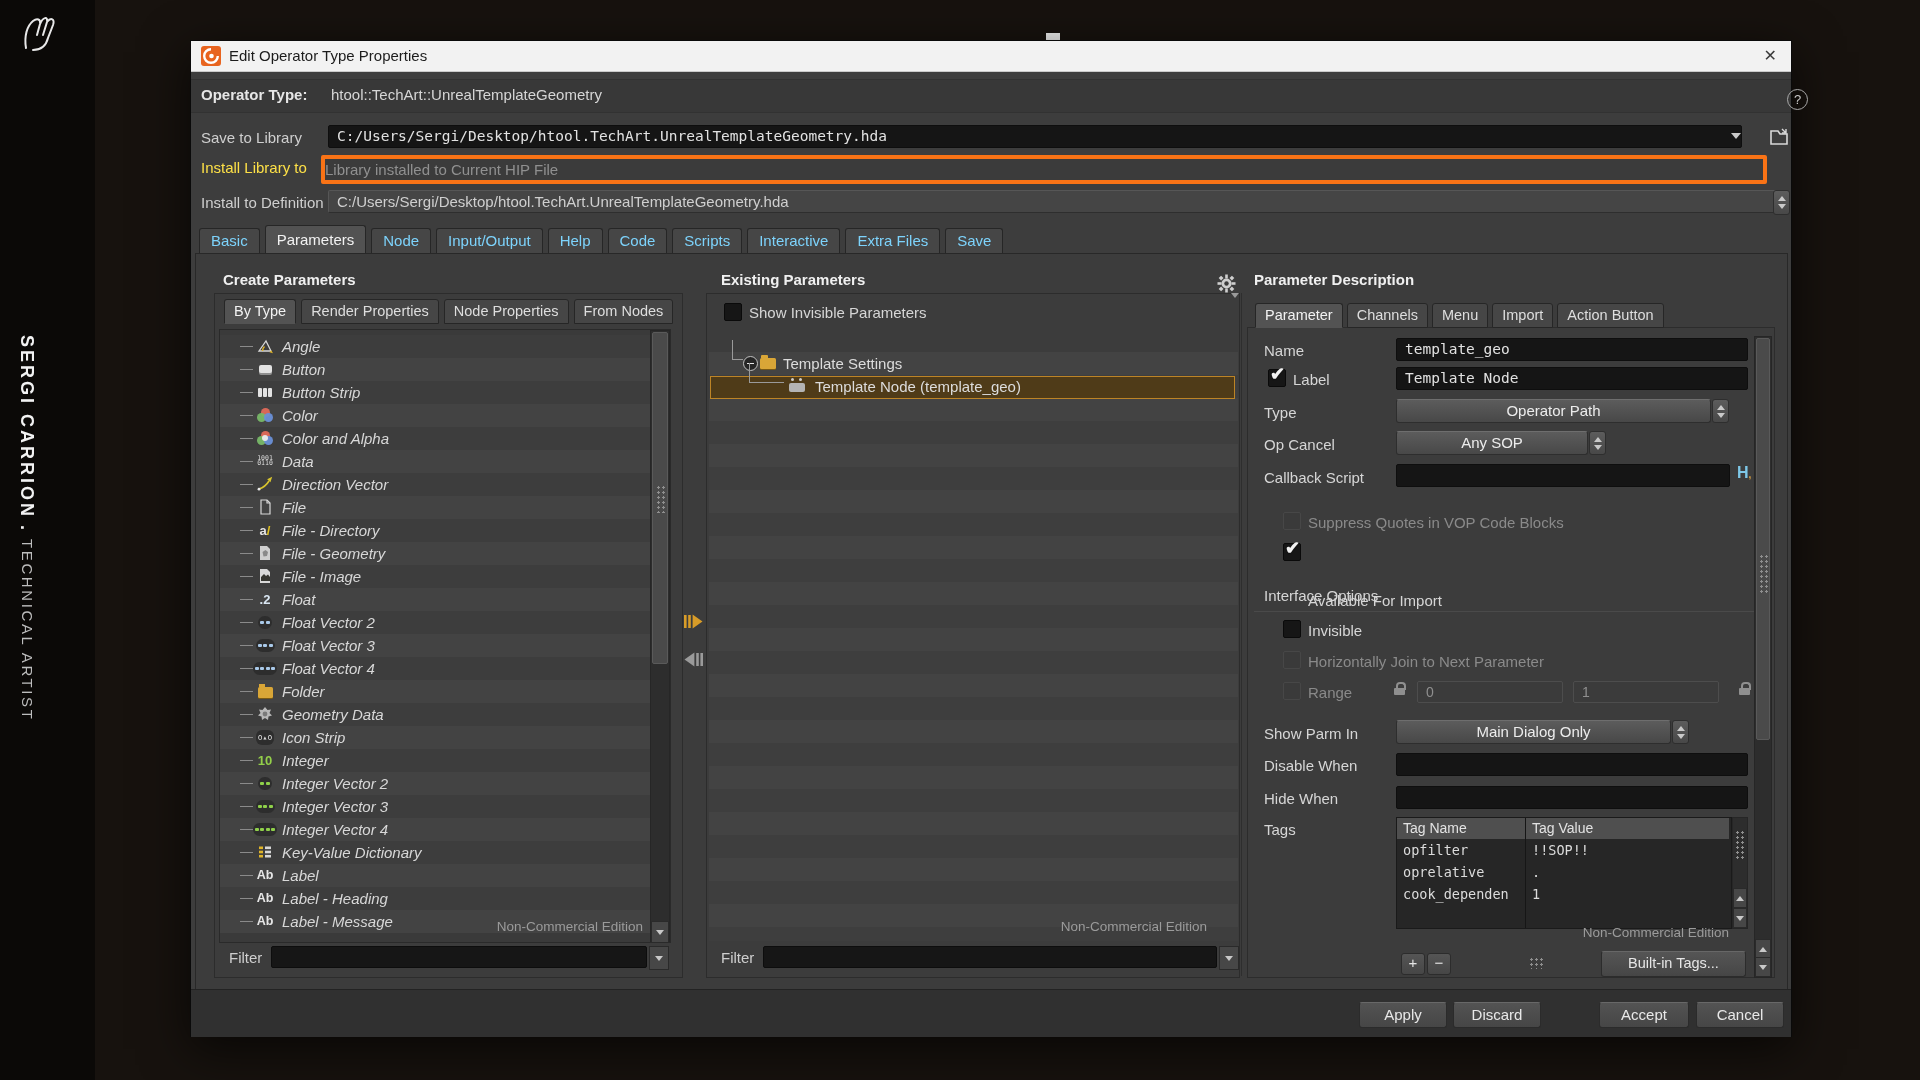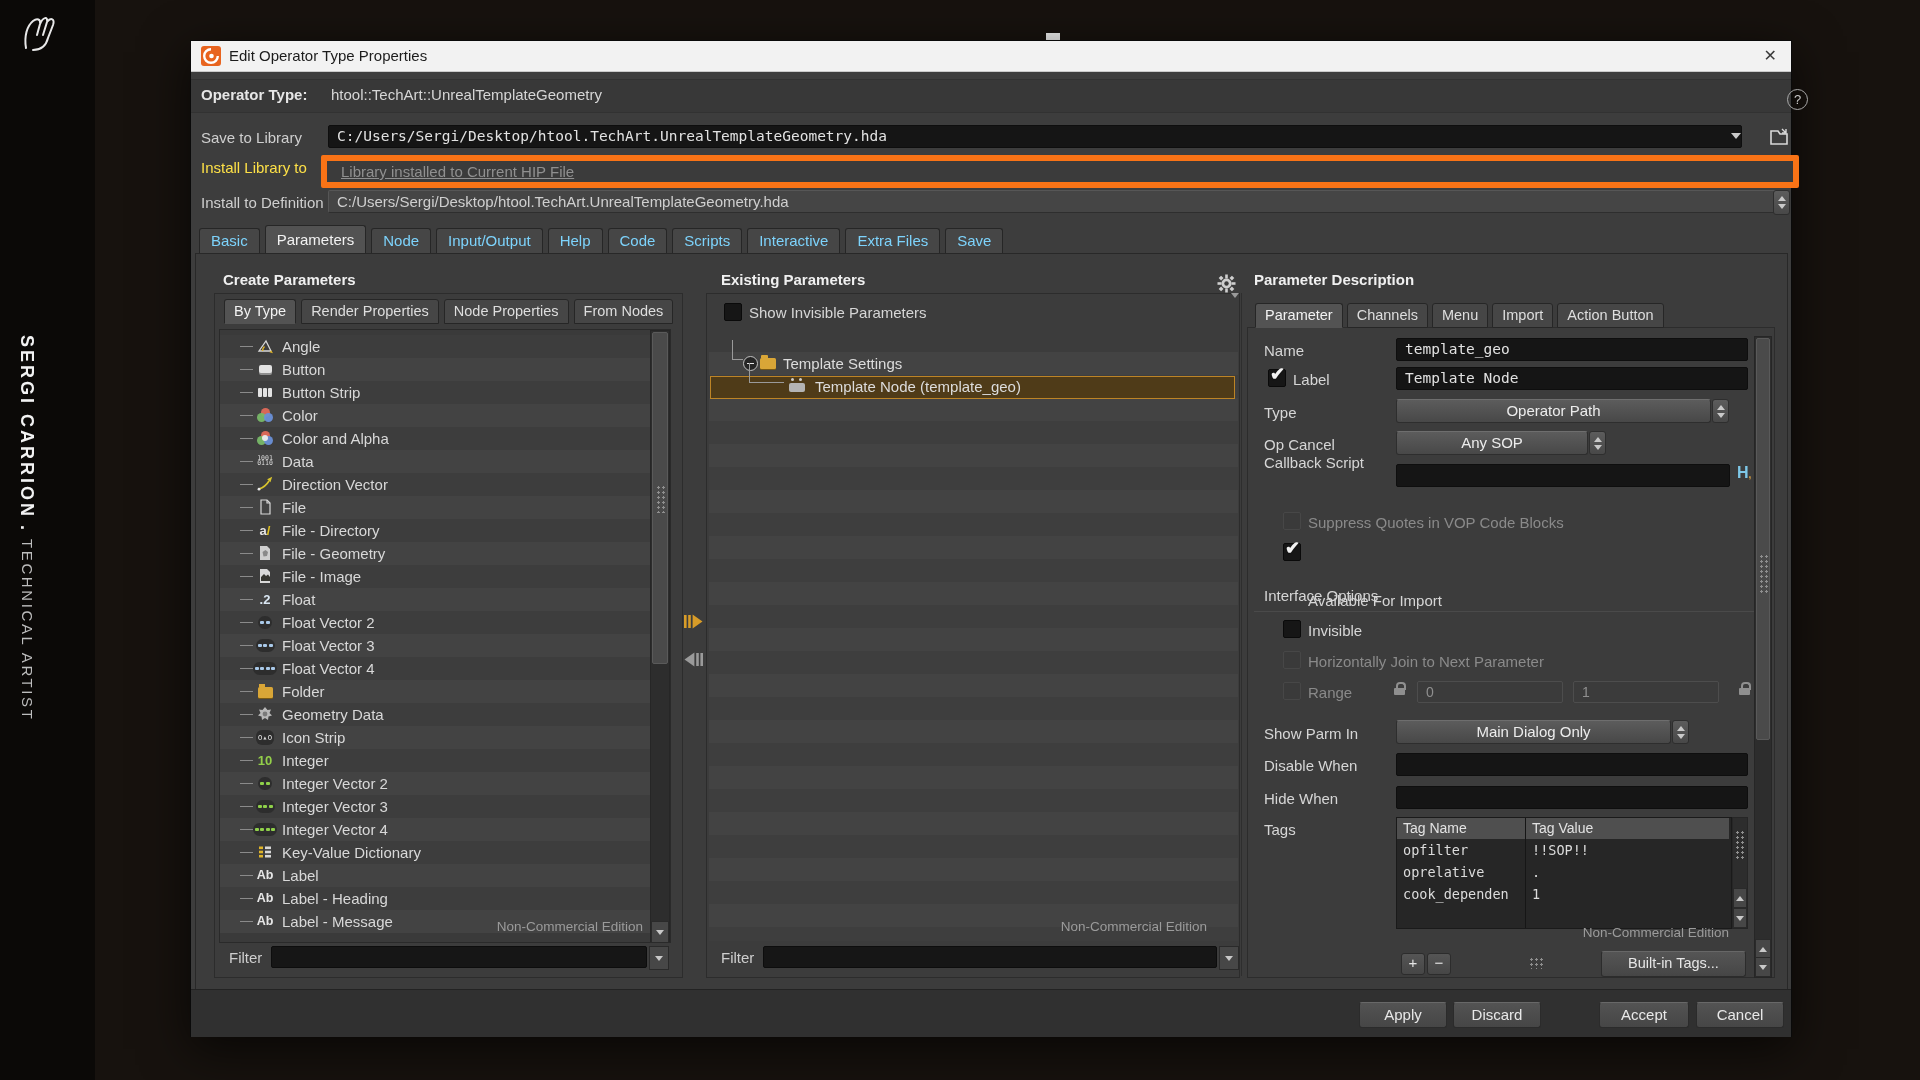--- a/index.html
+++ b/index.html
@@ -32,8 +32,8 @@
   .dark-input{position:absolute;background:#151515;border:1px solid #0e0e0e;border-radius:2px;
               color:#e2e2e2;font-family:"DejaVu Sans Mono",monospace;font-size:14.5px;
               line-height:21px;padding:0 8px;white-space:nowrap;overflow:hidden;}
-  .disabled-field{position:absolute;background:#3b3b3b;border:6px solid #f97316;border-radius:2px;
-              color:#909090;font-size:15px;line-height:21px;padding:0 14px;text-decoration:underline;}
+  .disabled-field{position:absolute;background:#3b3b3b;border:4px solid #f97316;border-radius:2px;
+              color:#909090;font-size:15px;line-height:21px;padding:0 0;}
   .raised-field{position:absolute;background:#454545;border:1px solid #565656;border-bottom-color:#2e2e2e;
               border-radius:2px;color:#cfcfcf;font-size:15px;line-height:21px;padding:0 8px;white-space:nowrap;overflow:hidden;}
   .tri-dn{width:0;height:0;border-left:5px solid transparent;border-right:5px solid transparent;border-top:6px solid #c9c9c9;}

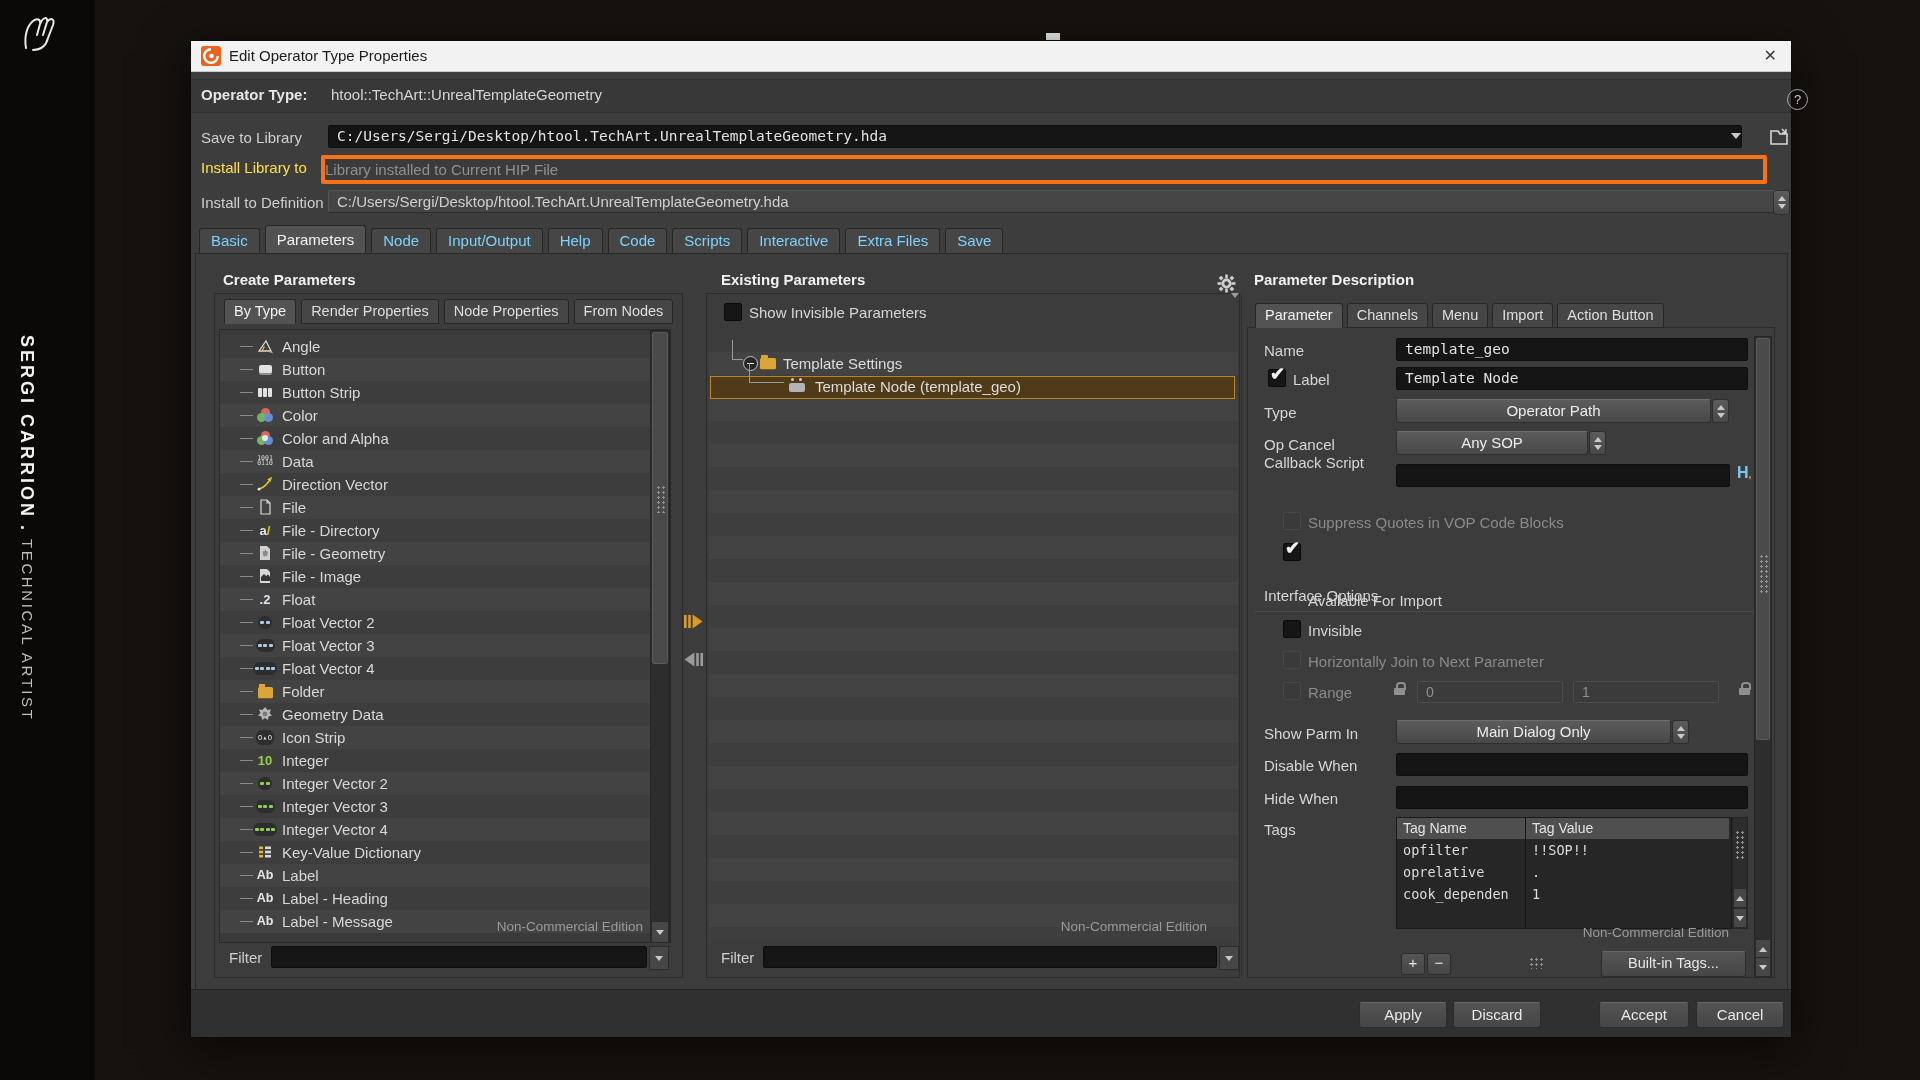--- a/index.html
+++ b/index.html
@@ -63,7 +63,7 @@
   .prow.alt{background:#434343;} .prow.base{background:#3d3d3d;}
   .prow .tick{position:absolute;left:20px;top:11px;width:13px;height:1px;background:#8a8a8a;}
   .prow .pic{position:absolute;left:36px;top:2px;width:18px;height:18px;display:flex;align-items:center;justify-content:center;}
-  .prow .plabel{position:absolute;left:62px;top:3px;font-size:15px;color:#d8d8d8;white-space:nowrap;}
+  .prow .plabel{position:absolute;left:62px;top:3px;font-size:15px;color:#d8d8d8;white-space:nowrap;font-style:italic;}
   #treeline{position:absolute;left:20px;top:5px;width:1px;height:587px;background:#8a8a8a;}
   
   .sbtrack{position:absolute;background:#2d2d2d;border:1px solid #262626;}

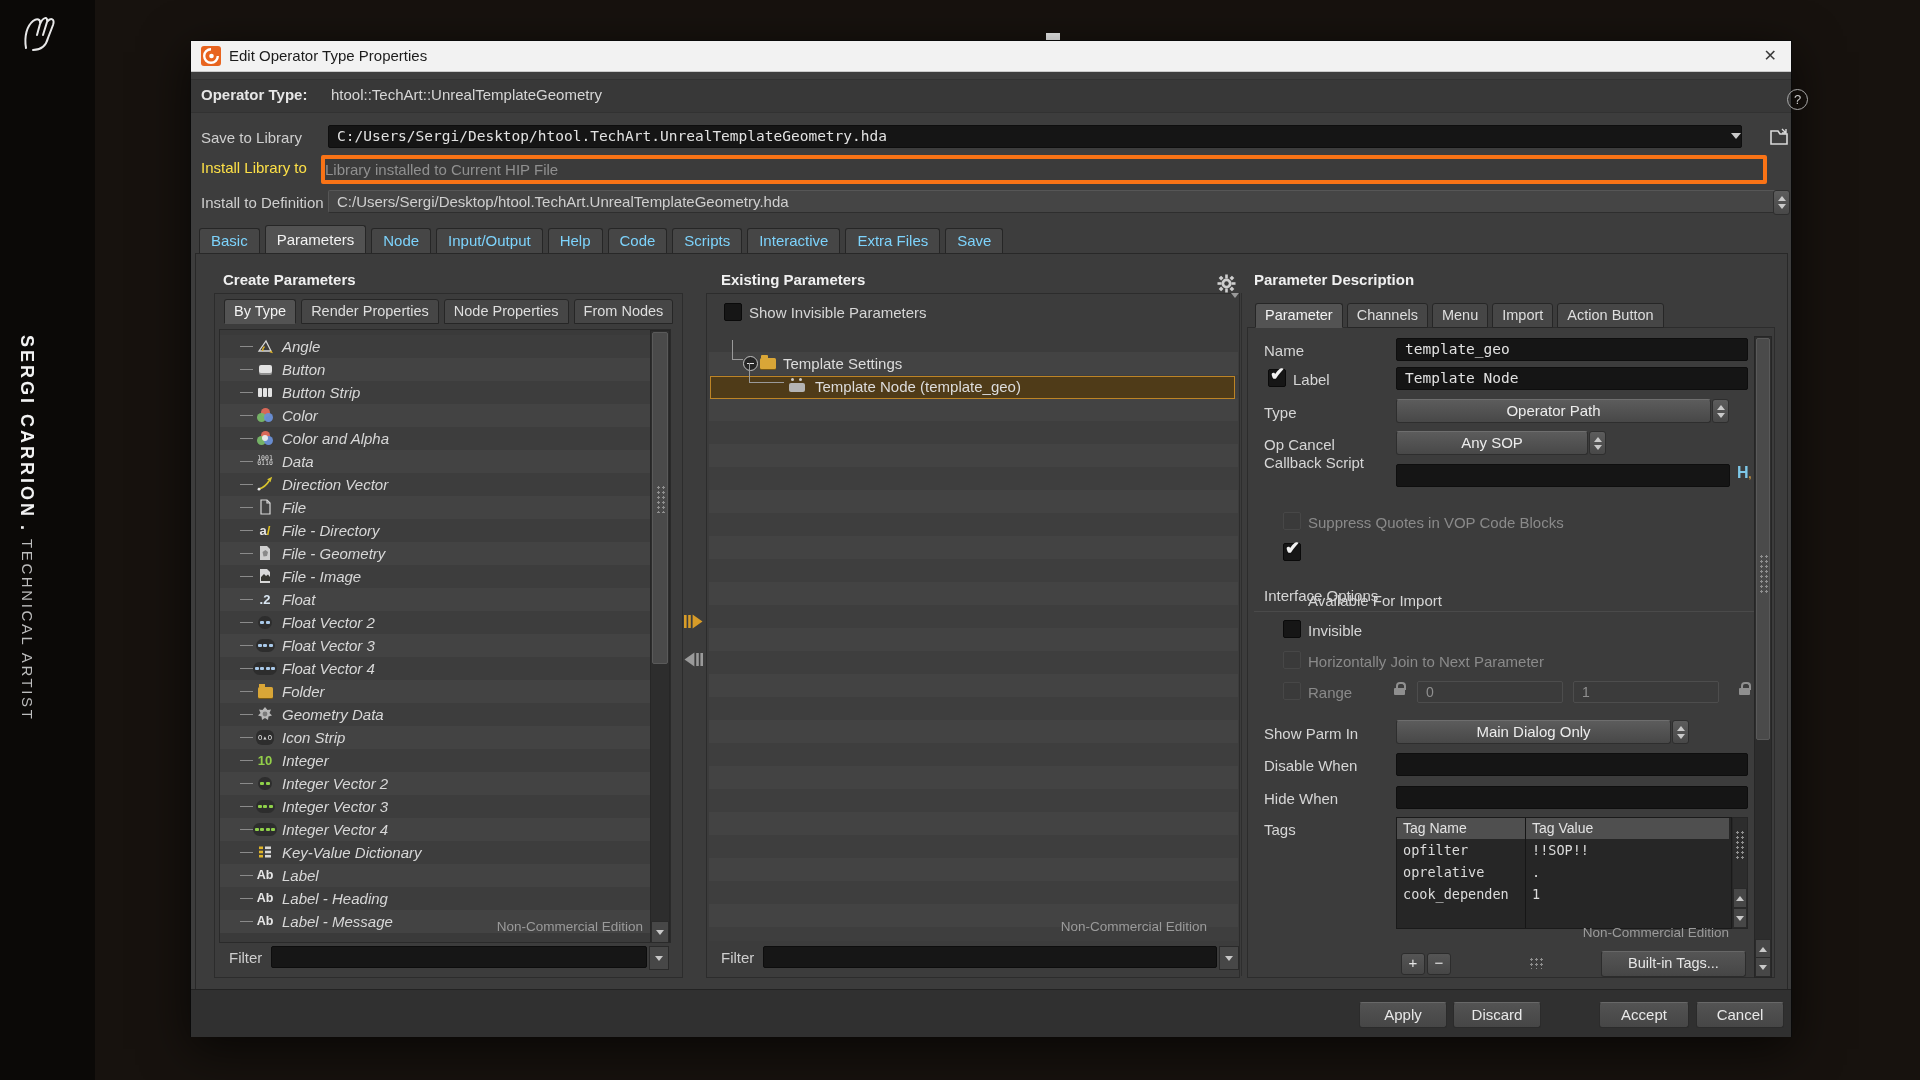--- a/index.html
+++ b/index.html
@@ -596,7 +596,7 @@
         <div class="tri-dn-s"></div>
       </div>
 
-    <span class="flabel" style="left:1073px;top:413px;">Callback Script</span>
+    <span class="flabel" style="left:1073px;top:428px;">Callback Script</span>
     <div class="dark-input" style="left:1205px;top:423px;width:316px;height:21px;"></div>
     <span class="abs" style="left:1546px;top:423px;font-size:16px;font-weight:bold;color:#7ec8e8;">H<span style="font-size:10px;color:#e0a340;">,</span></span>
 

